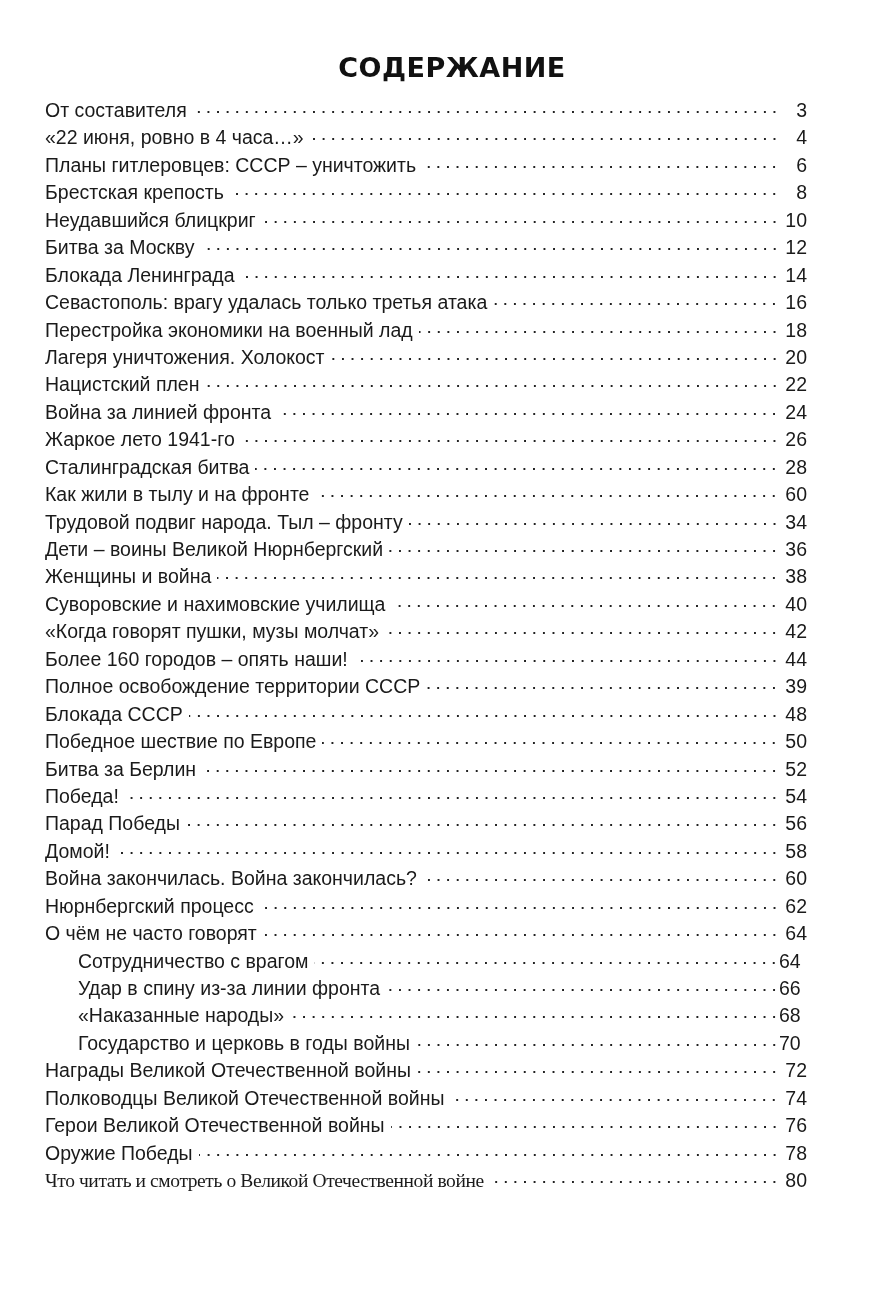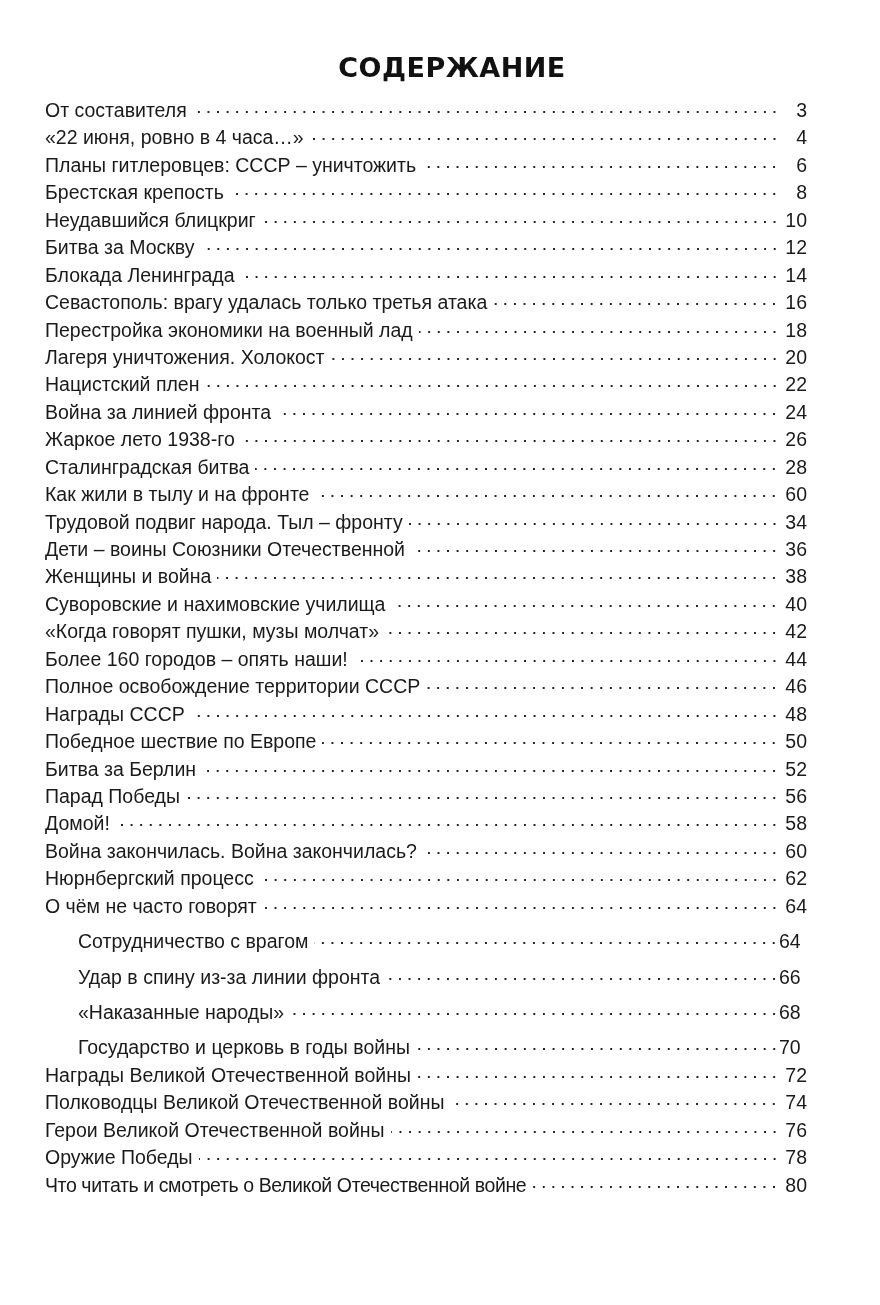--- a/index.html
+++ b/index.html
@@ -154,7 +154,7 @@
       <span class="toc-page">24</span>
     </div>
     <div class="toc-entry">
-      <span class="toc-title">Жаркое лето 1938-го</span>
+      <span class="toc-title">Жаркое лето 1941-го</span>
       <span class="toc-leader"></span>
       <span class="toc-page">26</span>
     </div>

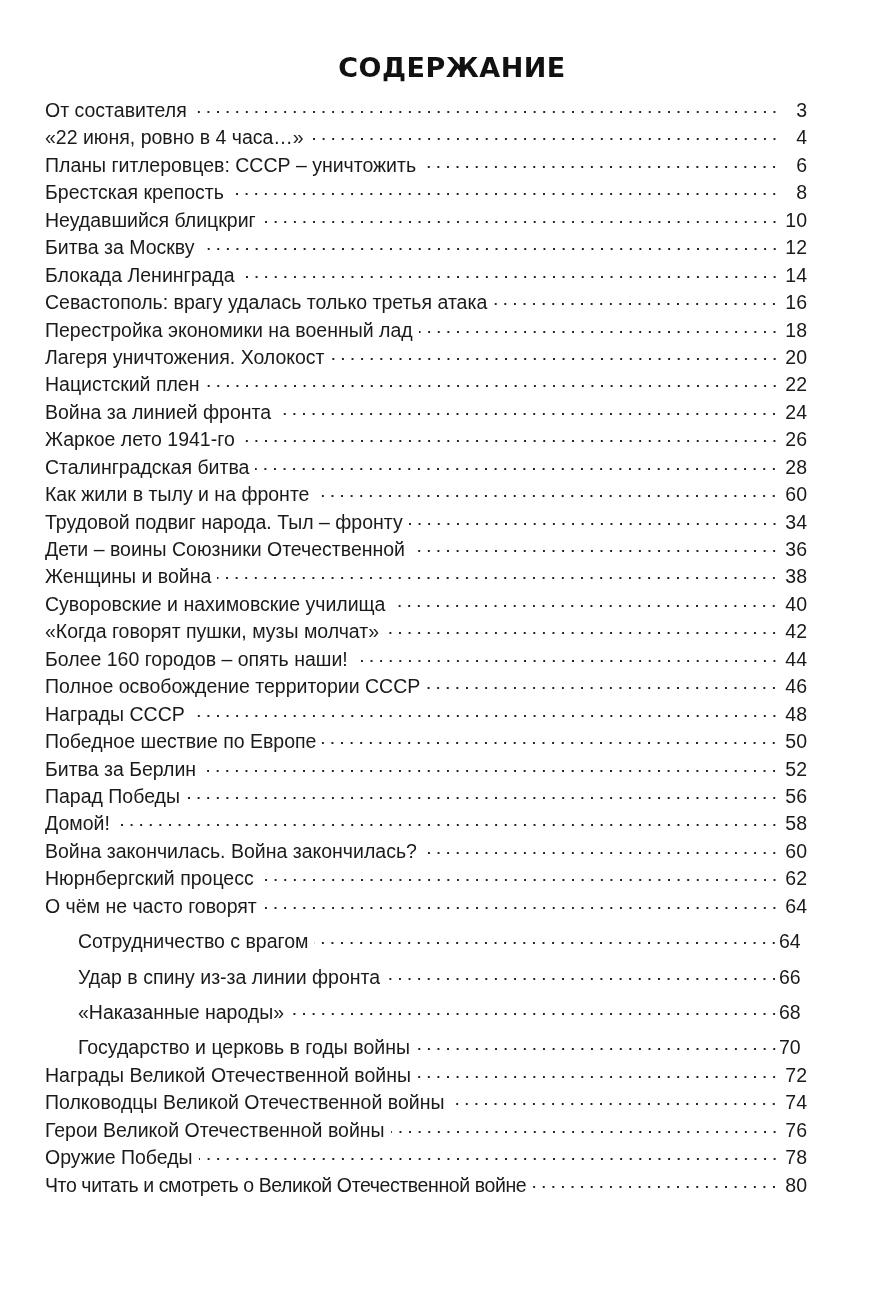--- a/index.html
+++ b/index.html
@@ -174,7 +174,7 @@
       <span class="toc-page">34</span>
     </div>
     <div class="toc-entry">
-      <span class="toc-title">Дети – воины Союзники Отечественной</span>
+      <span class="toc-title">Дети – воины Великой Нюрнбергский</span>
       <span class="toc-leader"></span>
       <span class="toc-page">36</span>
     </div>

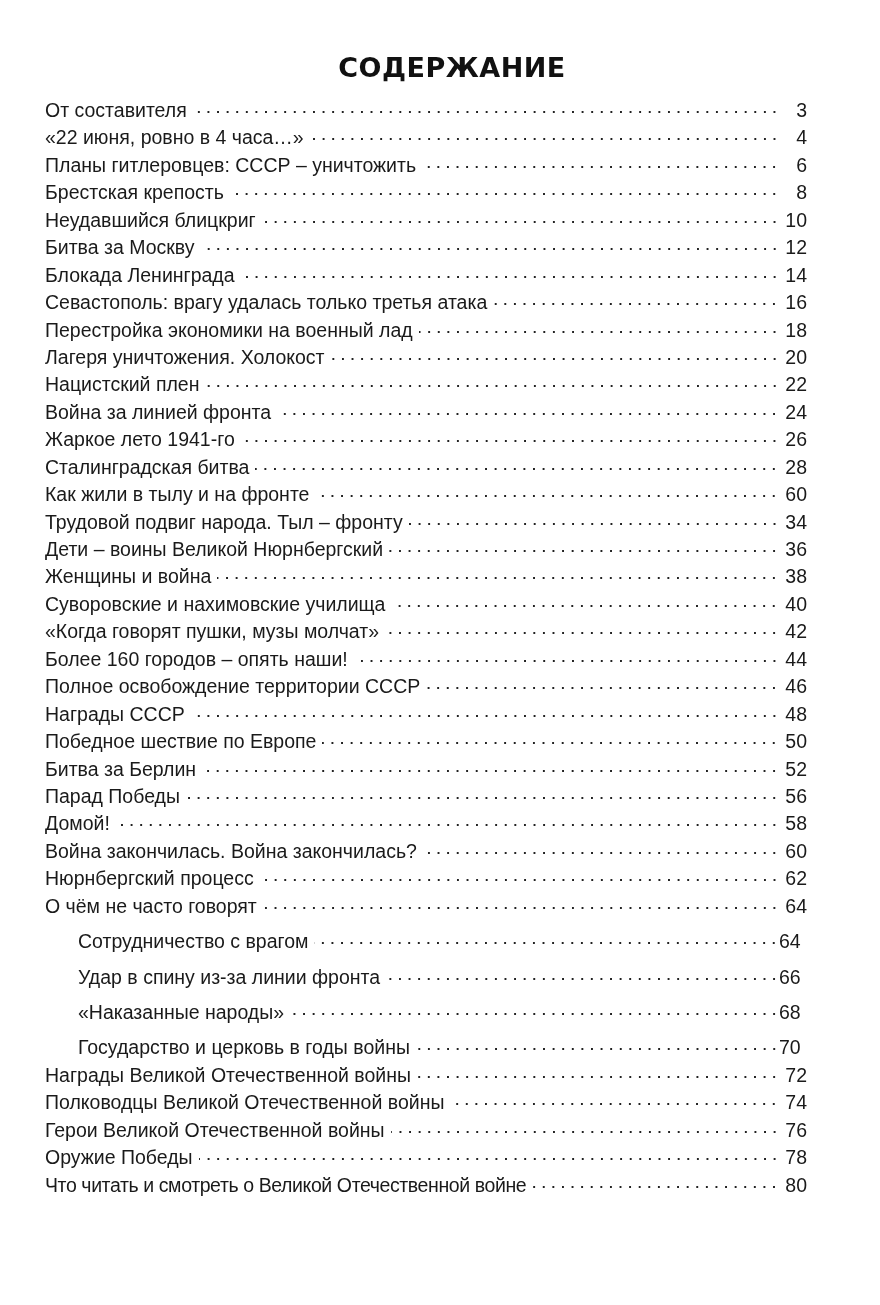--- a/index.html
+++ b/index.html
@@ -201,7 +201,7 @@
     <div class="toc-entry">
       <span class="toc-title">Полное освобождение территории СССР</span>
       <span class="toc-leader"></span>
-      <span class="toc-page">46</span>
+      <span class="toc-page">39</span>
     </div>
     <div class="toc-entry">
       <span class="toc-title">Награды СССР</span>

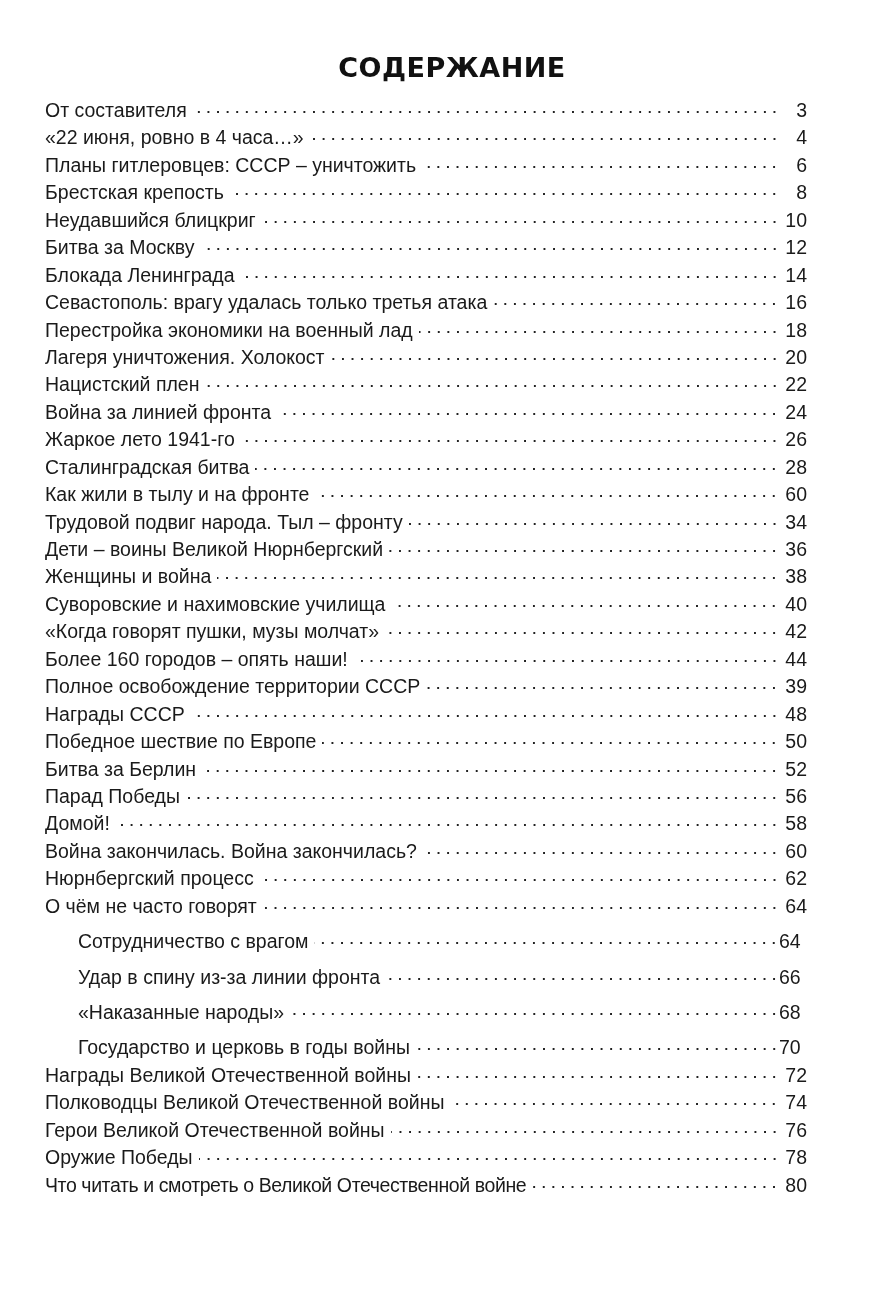--- a/index.html
+++ b/index.html
@@ -204,7 +204,7 @@
       <span class="toc-page">39</span>
     </div>
     <div class="toc-entry">
-      <span class="toc-title">Награды СССР</span>
+      <span class="toc-title">Блокада СССР</span>
       <span class="toc-leader"></span>
       <span class="toc-page">48</span>
     </div>

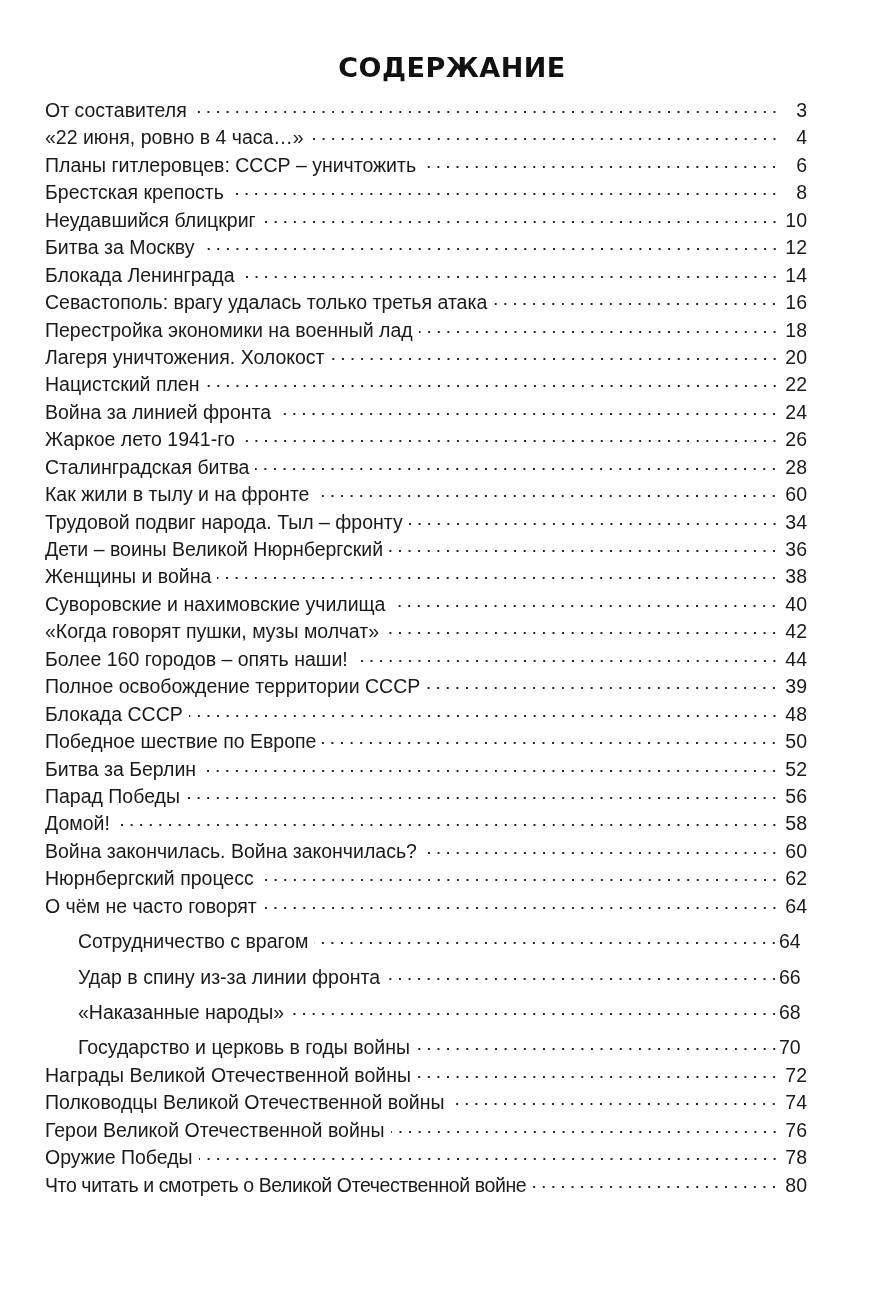--- a/index.html
+++ b/index.html
@@ -219,6 +219,11 @@
       <span class="toc-page">52</span>
     </div>
     <div class="toc-entry">
+      <span class="toc-title">Победа!</span>
+      <span class="toc-leader"></span>
+      <span class="toc-page">54</span>
+    </div>
+    <div class="toc-entry">
       <span class="toc-title">Парад Победы</span>
       <span class="toc-leader"></span>
       <span class="toc-page">56</span>

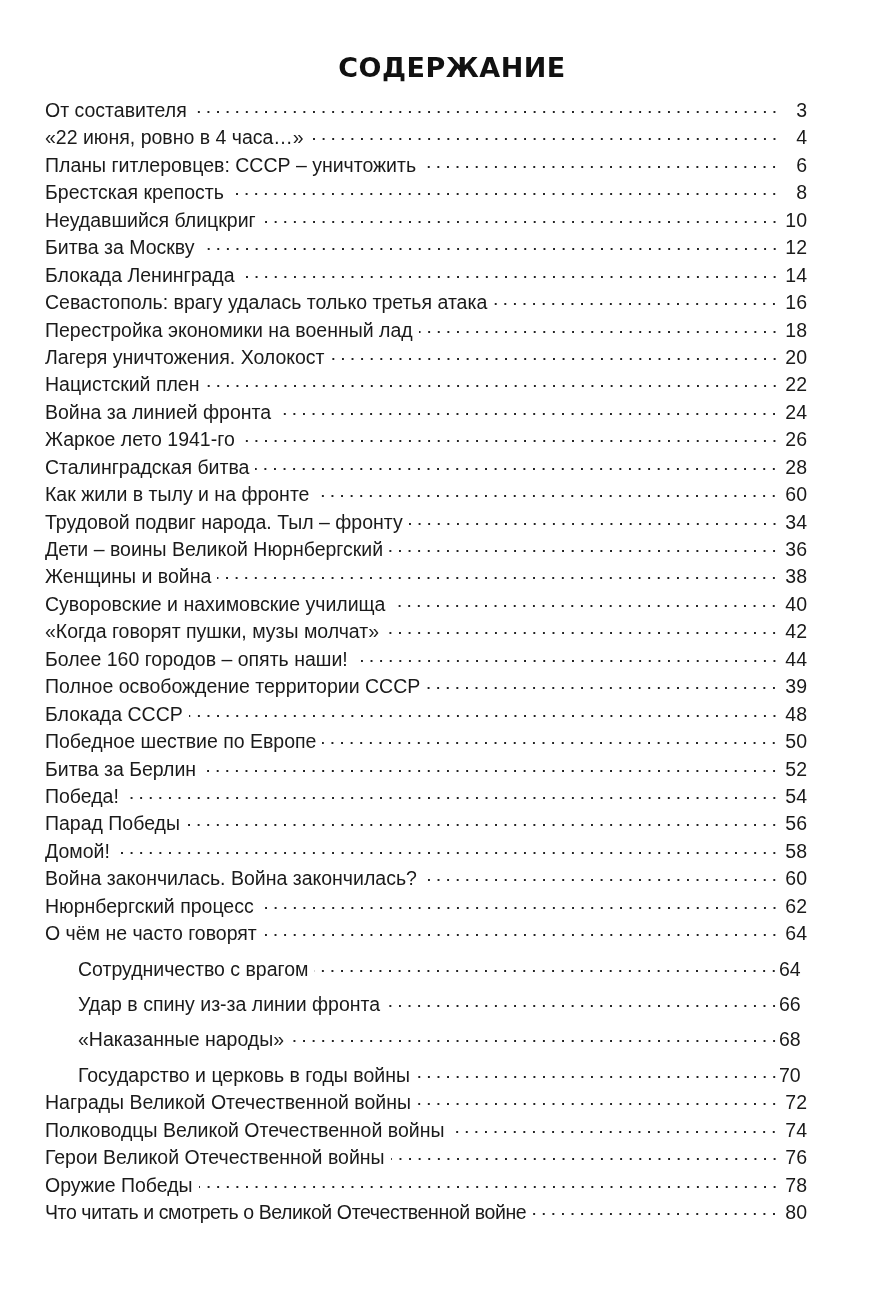--- a/index.html
+++ b/index.html
@@ -43,7 +43,6 @@
     }
     .toc-entry.sub {
       padding-left: 33px;
-      margin-top: 8px;
     }
     .toc-title {
       flex: 0 0 auto;

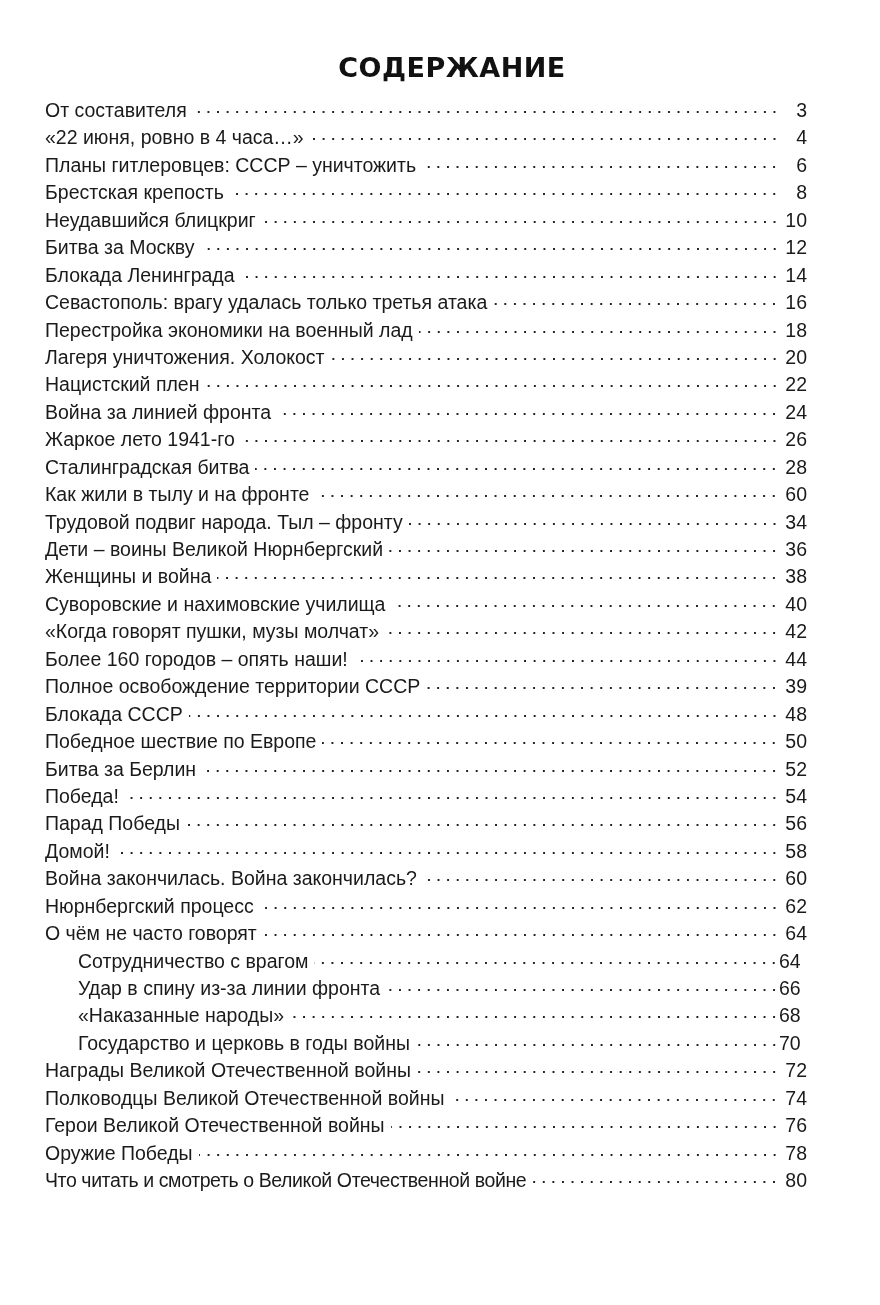--- a/index.html
+++ b/index.html
@@ -81,7 +81,7 @@
       text-align: left;
     }
     .toc-entry.last .toc-title {
-      font-family: Liberation Sans, sans-serif;
+      font-family: Liberation Serif, serif;
       letter-spacing: -0.4px;
       text-align: center;
     }

